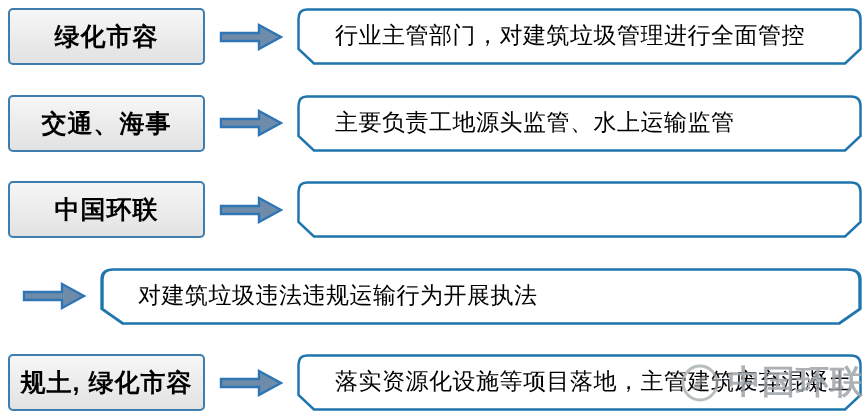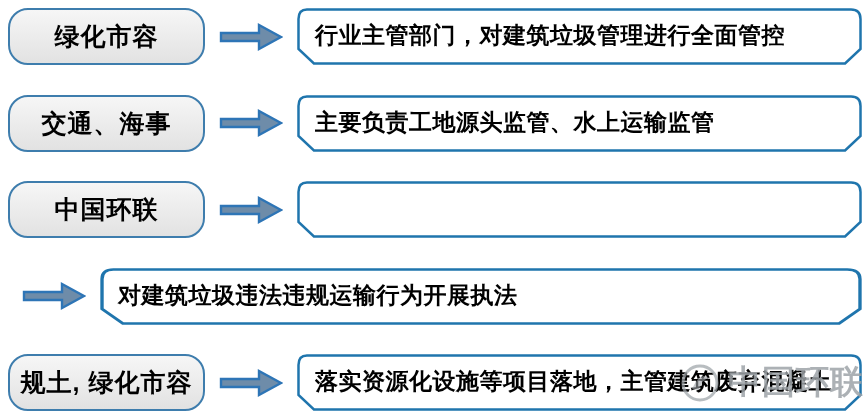--- a/index.html
+++ b/index.html
@@ -29,7 +29,7 @@
     height: 57px;
     flex: 0 0 197px;
     border: 2.5px solid #3e7dad;
-    border-radius: 20px;
+    border-radius: 5px;
     background: linear-gradient(180deg, #f6f6f6 0%, #ebebeb 55%, #e2e2e2 100%);
     display: flex;
     align-items: center;

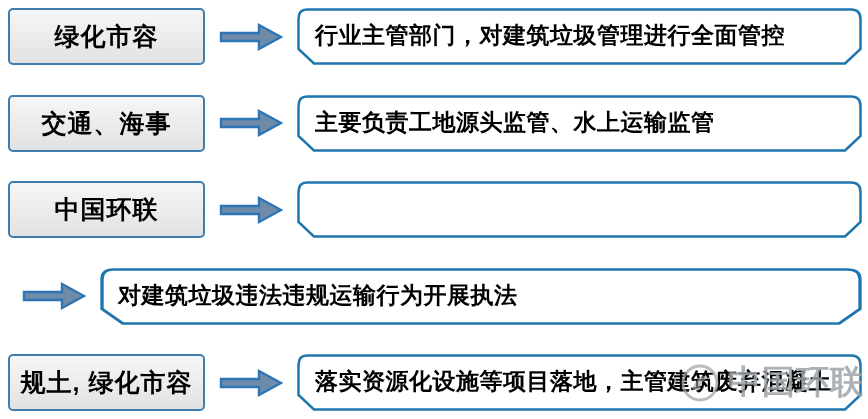--- a/index.html
+++ b/index.html
@@ -68,10 +68,11 @@
     padding-left: 18px;
     padding-bottom: 2px;
     font-size: 23px;
-    font-weight: 700;
+    font-weight: 400;
     color: #000000;
     letter-spacing: 0.5px;
     white-space: nowrap;
+    margin-left: 20px;
   }
 
   .watermark {

